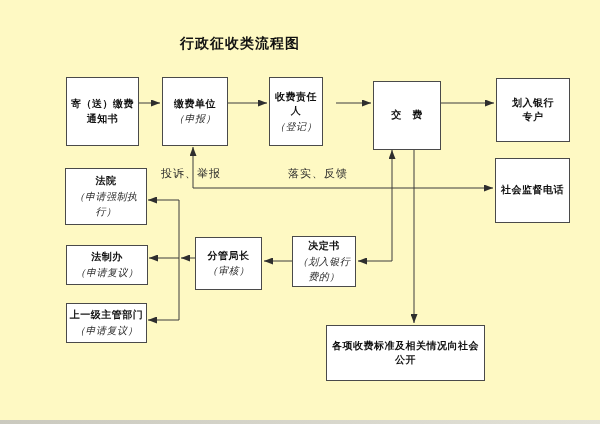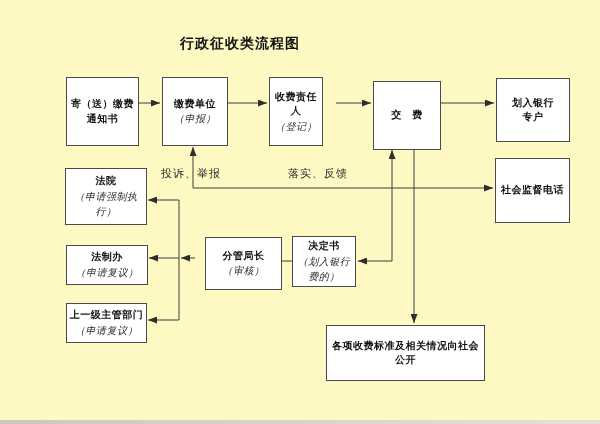--- a/index.html
+++ b/index.html
@@ -104,7 +104,7 @@
     <span class="s" data-bind="nodes.higher.line2">（申请复议）</span>
   </div>
 
-  <div class="box" style="left:205px;top:237px;width:77px;height:53px">
+  <div class="box" style="left:195px;top:237px;width:67px;height:53px">
     <span class="t" data-bind="nodes.director.line1">分管局长</span>
     <span class="s" data-bind="nodes.director.line2">（审核）</span>
   </div>

